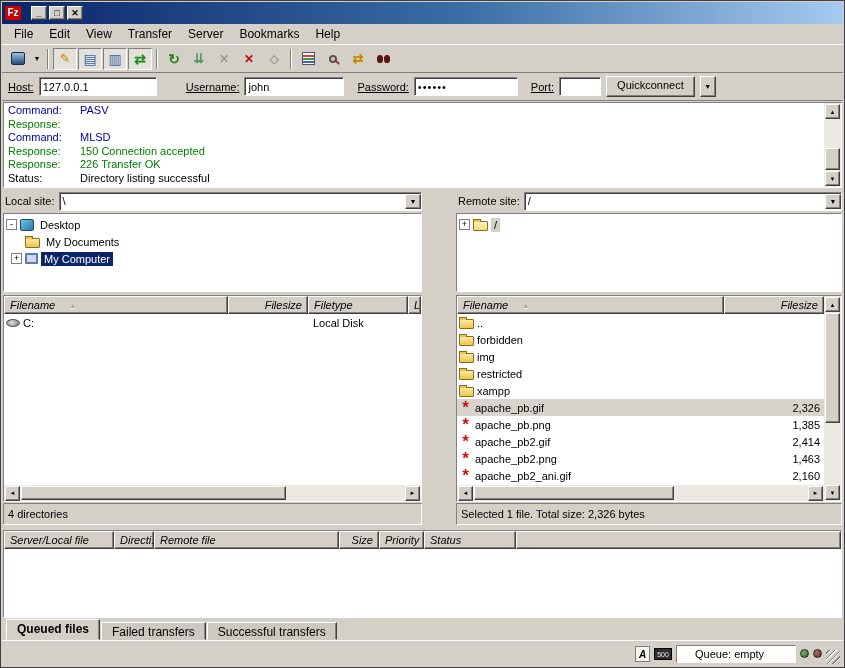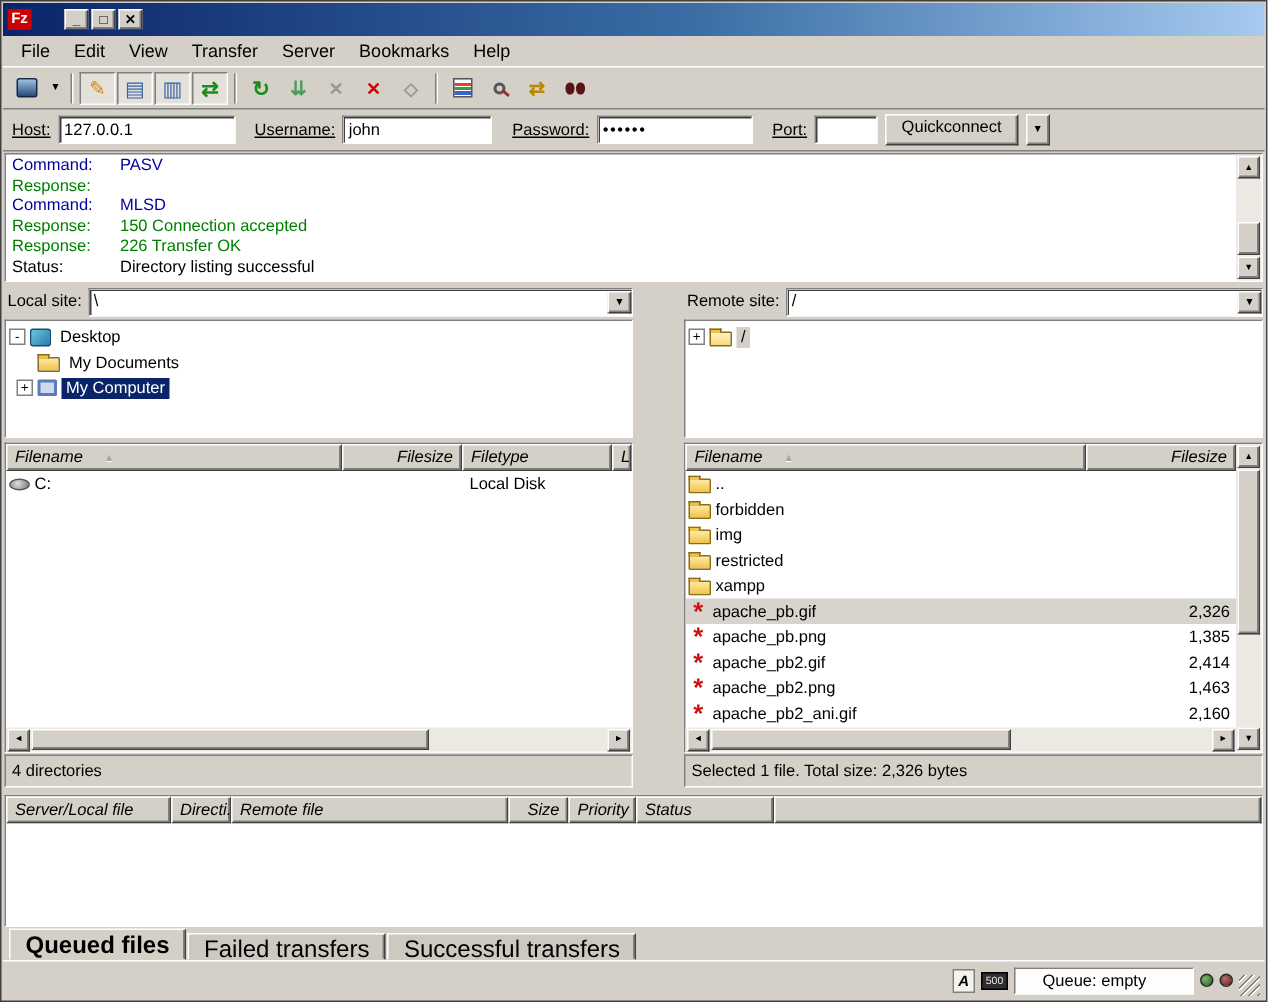--- a/index.html
+++ b/index.html
@@ -15,7 +15,7 @@
 
   
   .titlebar { height:22px; background:linear-gradient(90deg,#0a246a,#3a6ea5 55%,#a6caf0); display:flex; align-items:center; padding:0 3px; flex:0 0 auto; }
-  .fz-logo { width:16px; height:14px; background:#cc0000; color:#fff; font-weight:bold; font-size:10px; line-height:14px; text-align:center; margin-right:20px; }
+  .fz-logo { width:16px; height:14px; background:#cc0000; color:#fff; font-weight:bold; font-size:10px; line-height:14px; text-align:center; margin-right:8px; }
   .title-text { color:#fff; font-weight:bold; font-size:12px; flex:1; white-space:nowrap; overflow:hidden; }
   .win-btn { width:16px; height:14px; margin-left:2px; font-size:9px; line-height:12px; text-align:center; font-weight:bold; color:#000; cursor:default; }
 

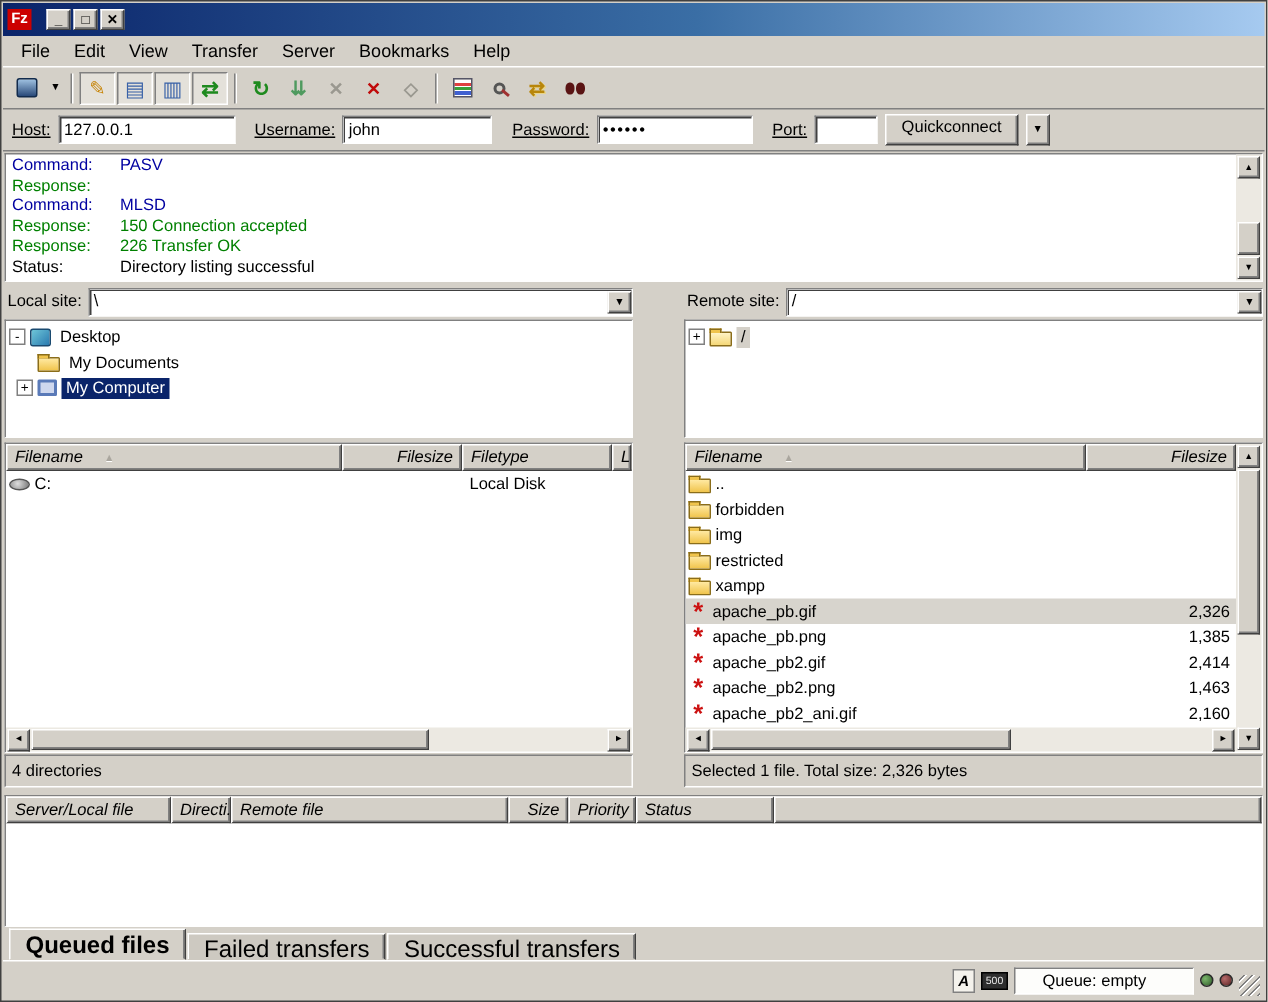--- a/index.html
+++ b/index.html
@@ -207,7 +207,7 @@
   <div class="quickbar">
     <span class="qc-label">Host:</span>
     <input class="sunken" style="width: 118px;" value="127.0.0.1">
-    <span class="qc-label" style="margin-left:8px;">Username:</span>
+    <span class="qc-label" style="margin-left:24px;">Username:</span>
     <input class="sunken" style="width: 100px;" value="john">
     <span class="qc-label" style="margin-left:8px;">Password:</span>
     <input class="sunken" style="width: 104px; letter-spacing: 1px;" value="••••••">

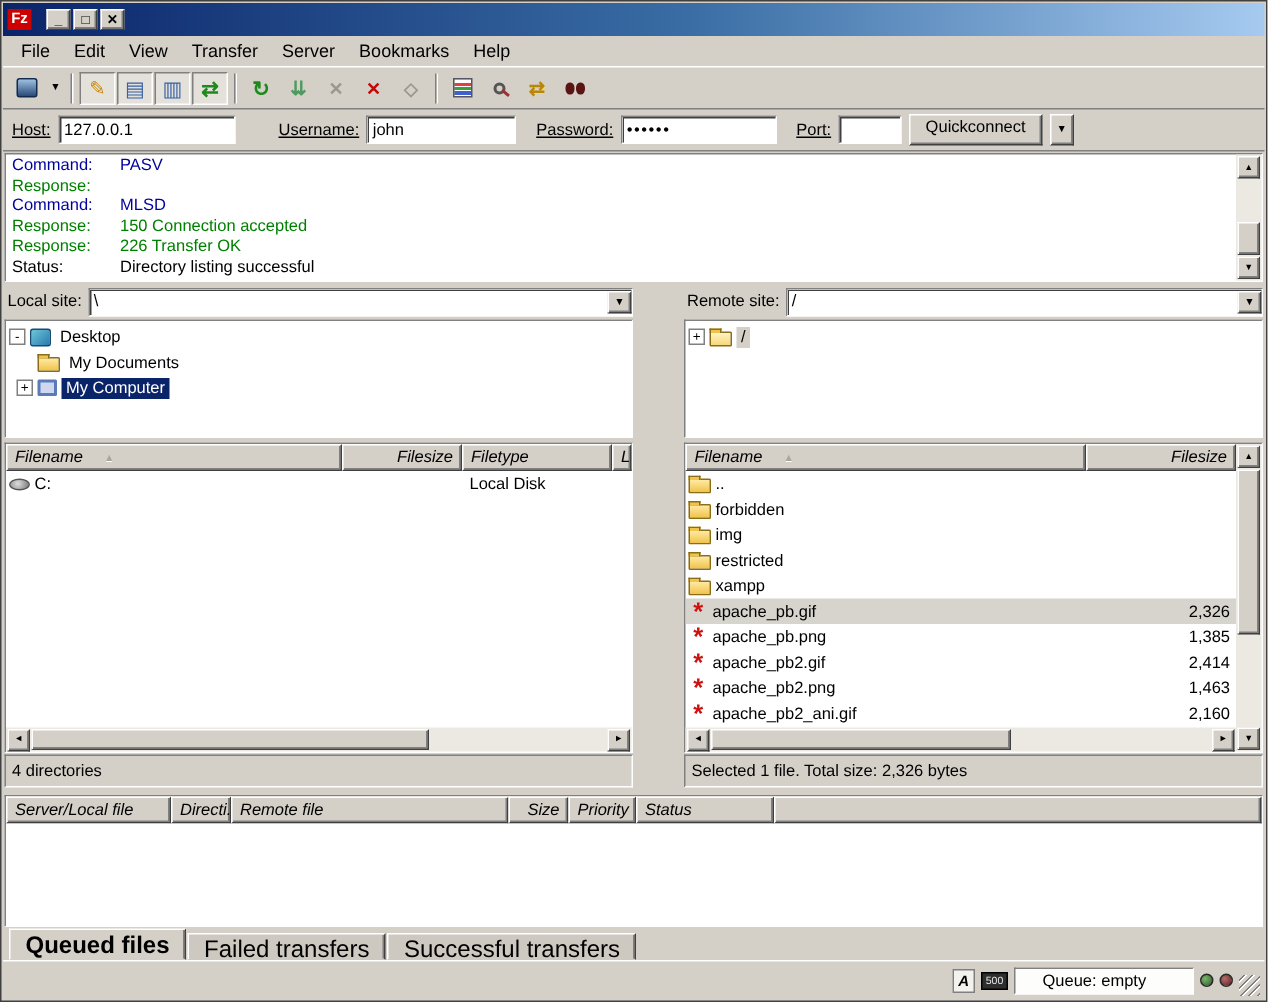--- a/index.html
+++ b/index.html
@@ -118,7 +118,7 @@
 
   
   .tabs { height:22px; display:flex; align-items:flex-end; padding:0 4px; gap:1px; flex:0 0 auto; }
-  .tab { padding:2px 10px 3px 10px; font-size:16px; border:1px solid; border-color:#fff #404040 transparent #fff; background:#cdc9c1; height:18px; box-shadow: inset -1px 0 0 #808080; }
+  .tab { padding:2px 10px 3px 10px; font-size:12px; border:1px solid; border-color:#fff #404040 transparent #fff; background:#cdc9c1; height:18px; box-shadow: inset -1px 0 0 #808080; }
   .tab.active { font-weight:bold; background:#d4d0c8; height:21px; }
 
   

